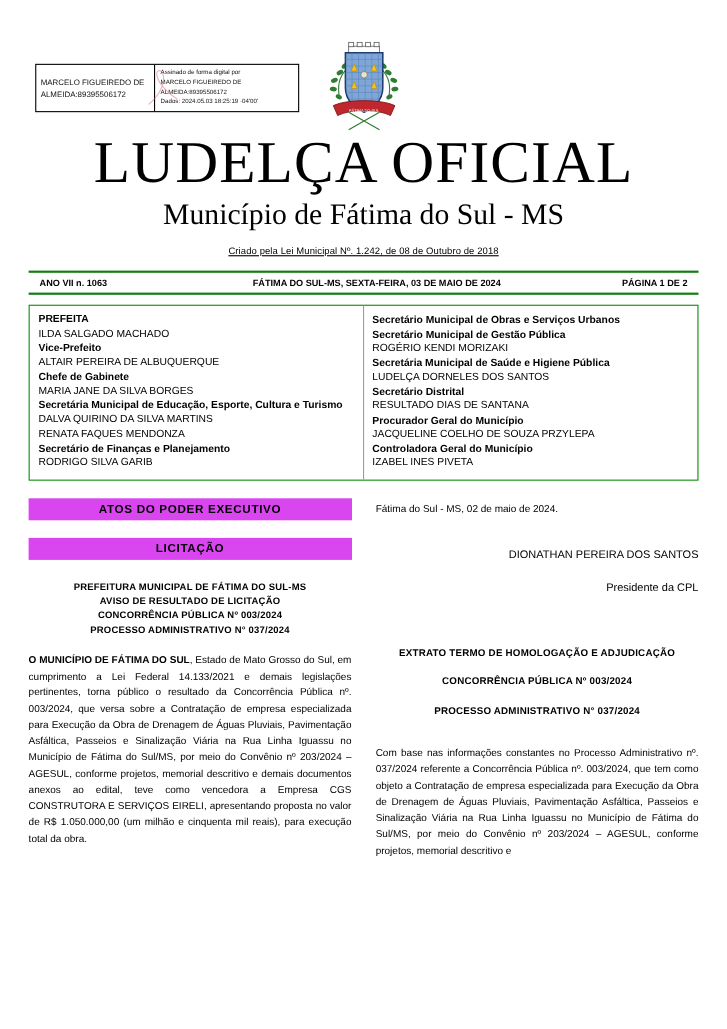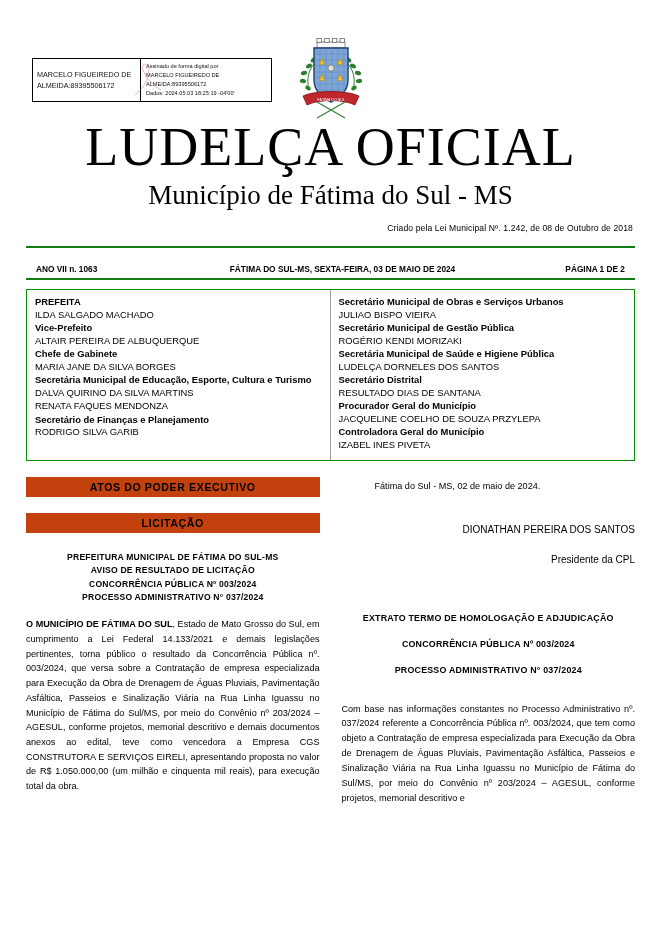--- a/index.html
+++ b/index.html
@@ -97,10 +97,11 @@
     margin-top: 6px;
   }
   .doc-law {
-    text-align: right;
+    text-align: center;
     font-size: 8.6px;
     margin-top: 12px;
     letter-spacing: .1px;
+    text-decoration: underline;
   }
 
   

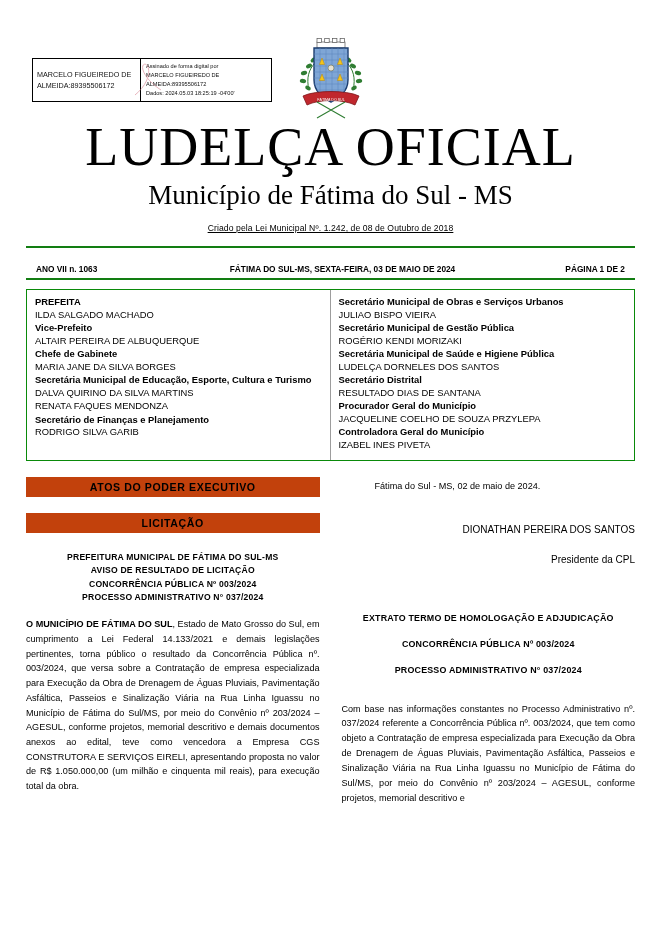--- a/index.html
+++ b/index.html
@@ -109,7 +109,7 @@
     margin: 13px 26px 0 26px;
     border-top: 2.2px solid #127d12;
     border-bottom: 2.2px solid #127d12;
-    padding: 16px 4px 4px 4px;
+    padding: 4px 4px 4px 4px;
     display: flex;
     align-items: center;
   }

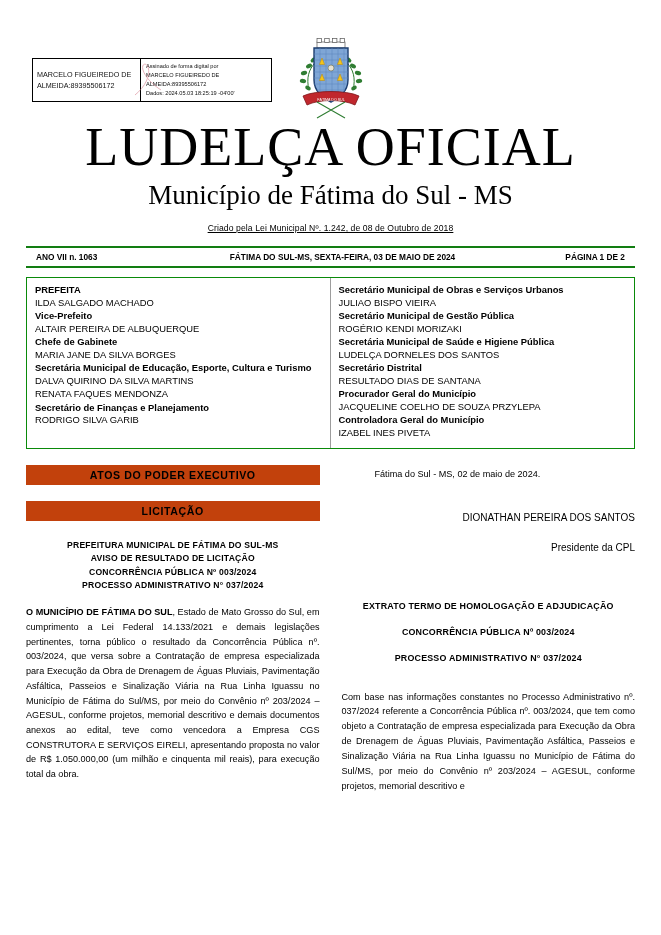--- a/index.html
+++ b/index.html
@@ -141,6 +141,7 @@
     border: 1.6px solid #0a8a0a;
     display: flex;
     box-sizing: border-box;
+    align-items: flex-end;
   }
   .officials-col {
     width: 50%;

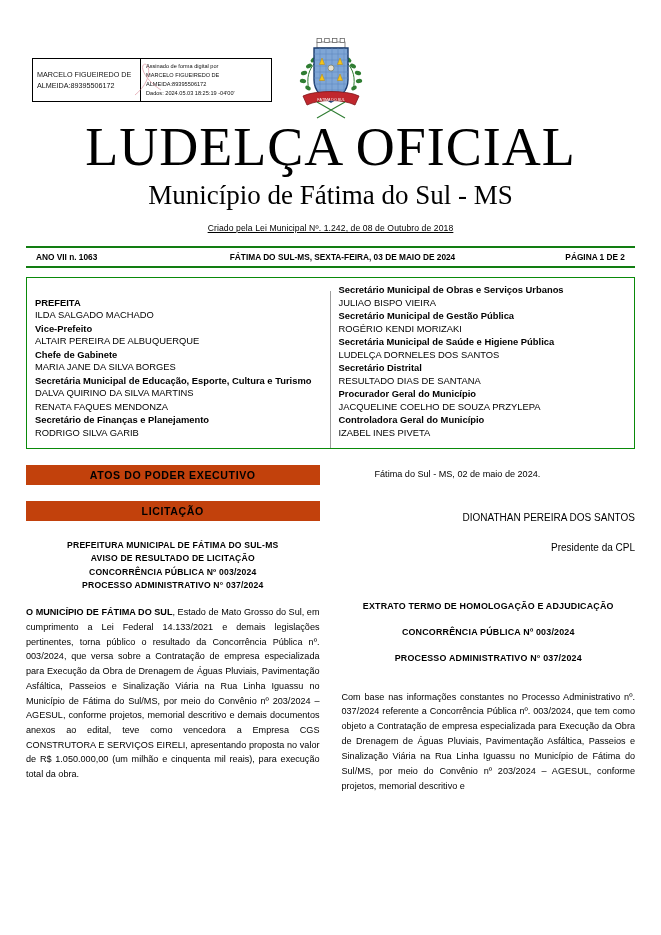--- a/index.html
+++ b/index.html
@@ -337,7 +337,6 @@
     </div>
     <div class="officials-col right">
       <div class="off-role">Secretário Municipal de Obras e Serviços Urbanos</div>
-      <div class="off-name">JULIAO BISPO VIEIRA</div>
       <div class="off-role">Secretário Municipal de Gestão Pública</div>
       <div class="off-name">ROGÉRIO KENDI MORIZAKI</div>
       <div class="off-role">Secretária Municipal de Saúde e Higiene Pública</div>

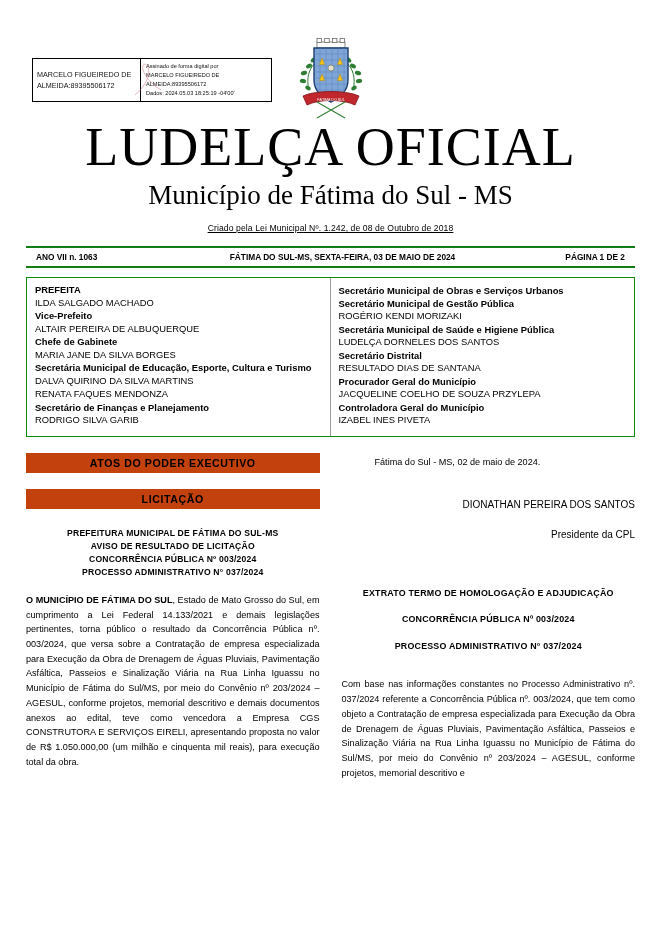--- a/index.html
+++ b/index.html
@@ -173,7 +173,7 @@
   }
 
   .banner {
-    background: #c2410c;
+    background: #d946ef;
     color: #000000;
     text-align: center;
     font-size: 10.6px;

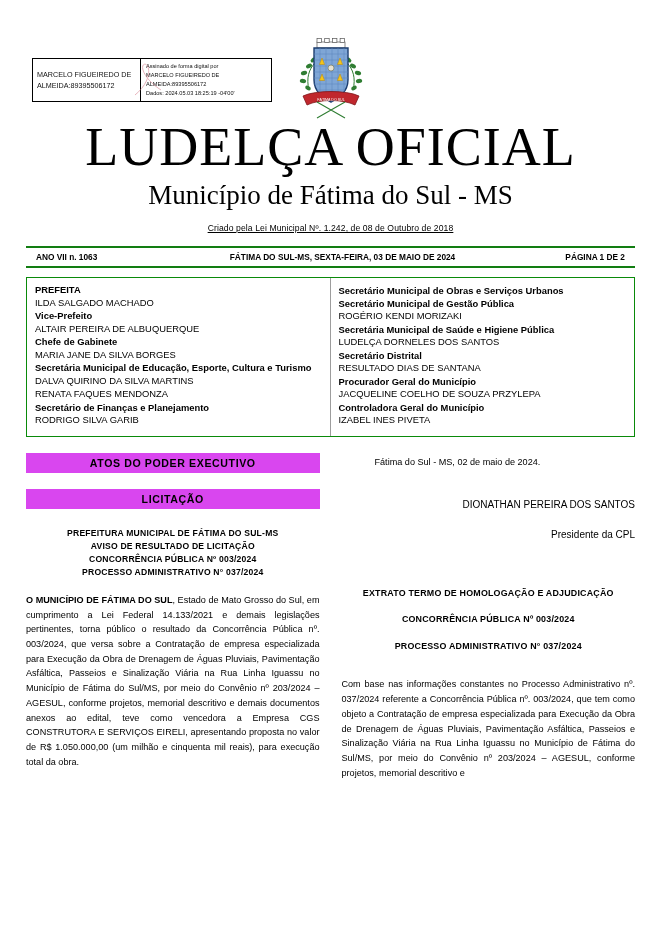--- a/index.html
+++ b/index.html
@@ -205,7 +205,6 @@
     font-size: 9.1px;
     line-height: 1.6;
     margin-top: 2px;
-    margin-left: 33px;
   }
   .right-sign {
     text-align: right;

